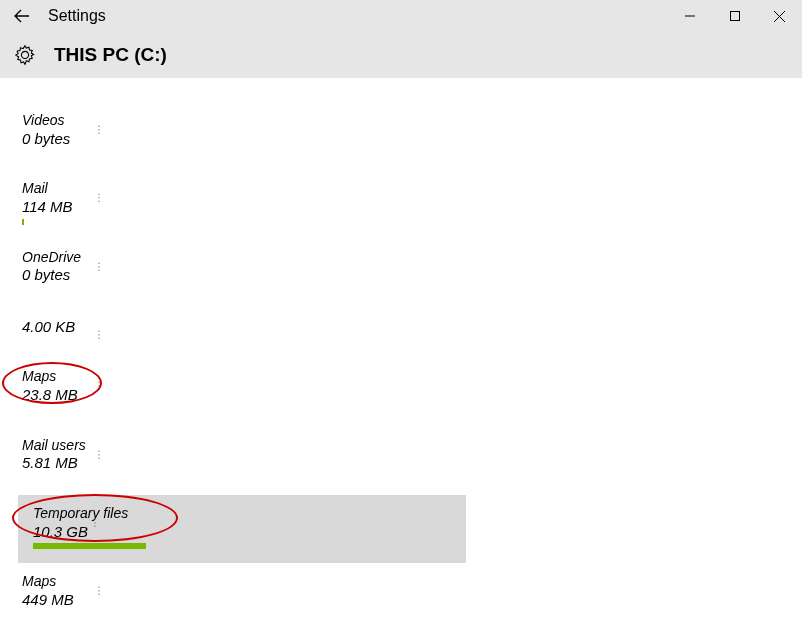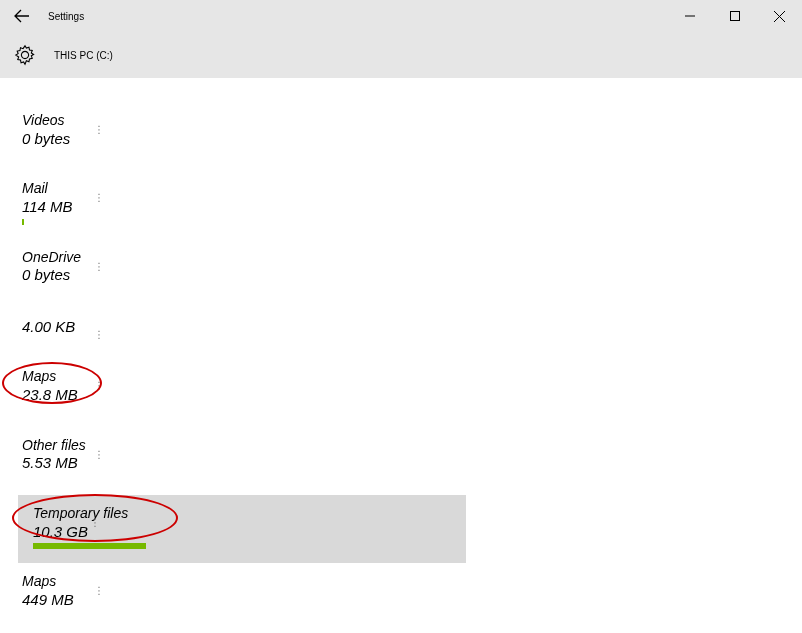--- a/index.html
+++ b/index.html
@@ -31,7 +31,7 @@
   }
   .titlebar .title {
     margin-left: 12px;
-    font-size: 10px;
+    font-size: 16px;
   }
   .window-controls {
     margin-left: auto;

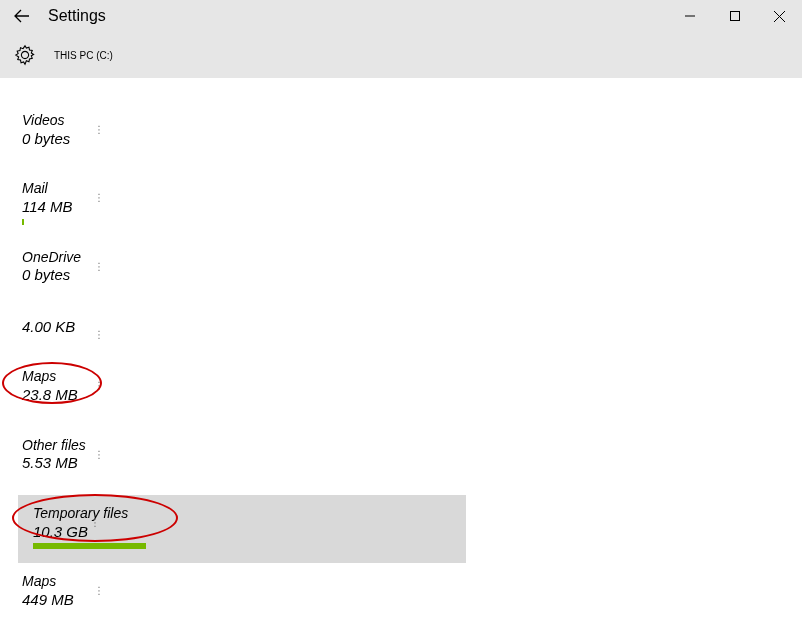--- a/index.html
+++ b/index.html
@@ -58,8 +58,8 @@
     margin-right: 18px;
   }
   .subheader .page-title {
-    font-weight: 400;
-    font-size: 10px;
+    font-weight: 700;
+    font-size: 19px;
     text-align: center;
   }
   .content {

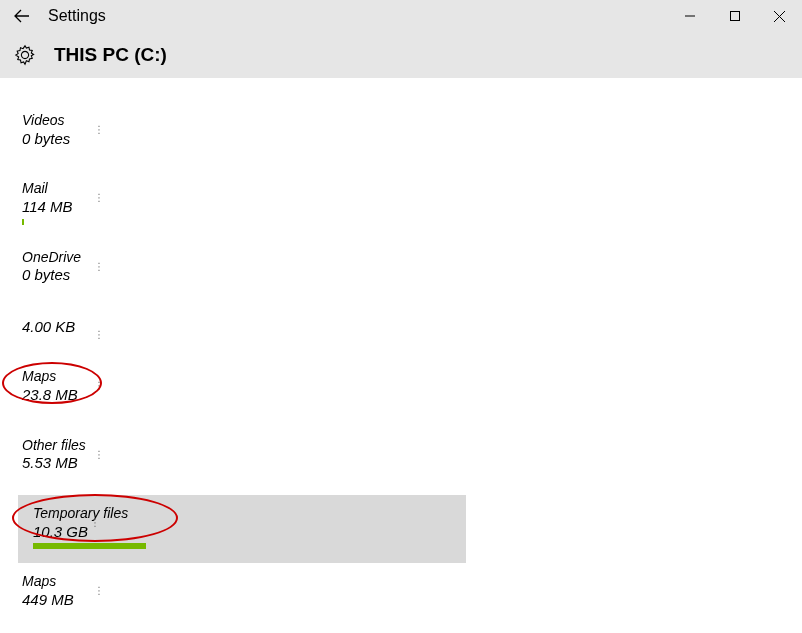--- a/index.html
+++ b/index.html
@@ -190,7 +190,7 @@
       <div class="dots">⋮</div>
     </div>
     <div class="item">
-      <div class="name">Other files</div>
+      <div class="name">Mail users</div>
       <div class="size">5.53 MB</div>
       <div class="bar">
         <div class="fill" style="width: 0%;"></div>

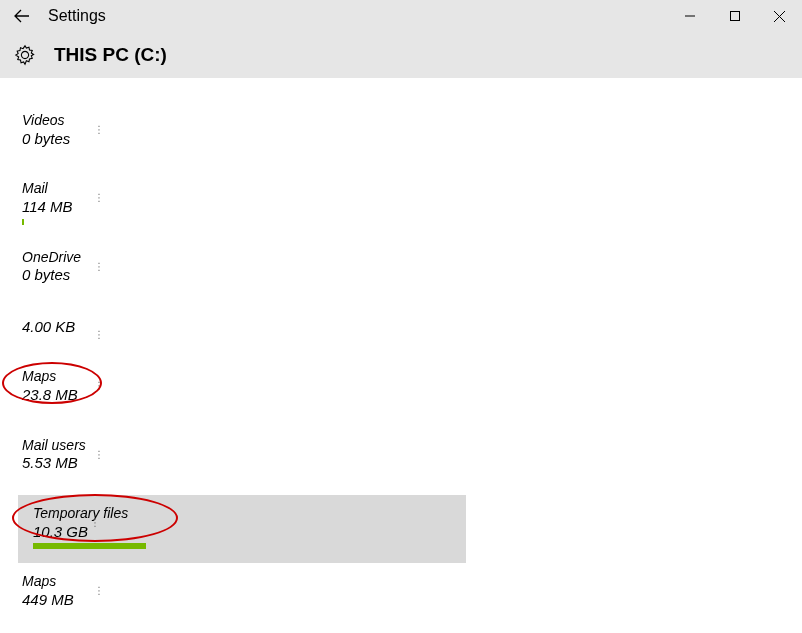--- a/index.html
+++ b/index.html
@@ -191,7 +191,7 @@
     </div>
     <div class="item">
       <div class="name">Mail users</div>
-      <div class="size">5.53 MB</div>
+      <div class="size">5.81 MB</div>
       <div class="bar">
         <div class="fill" style="width: 0%;"></div>
       </div>

